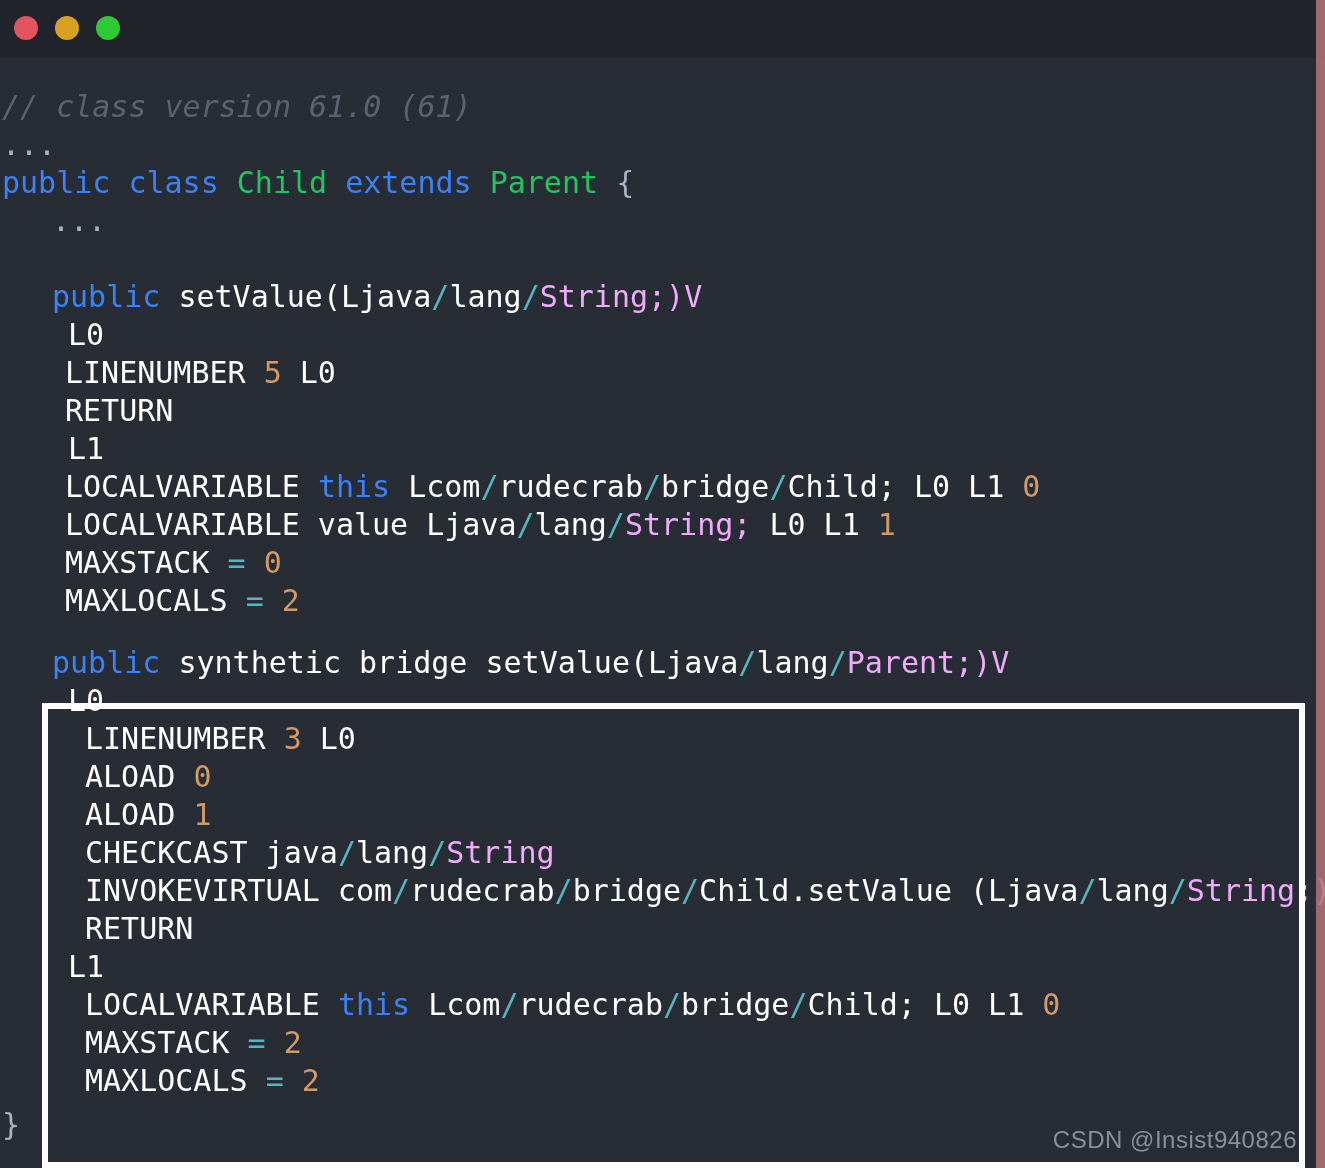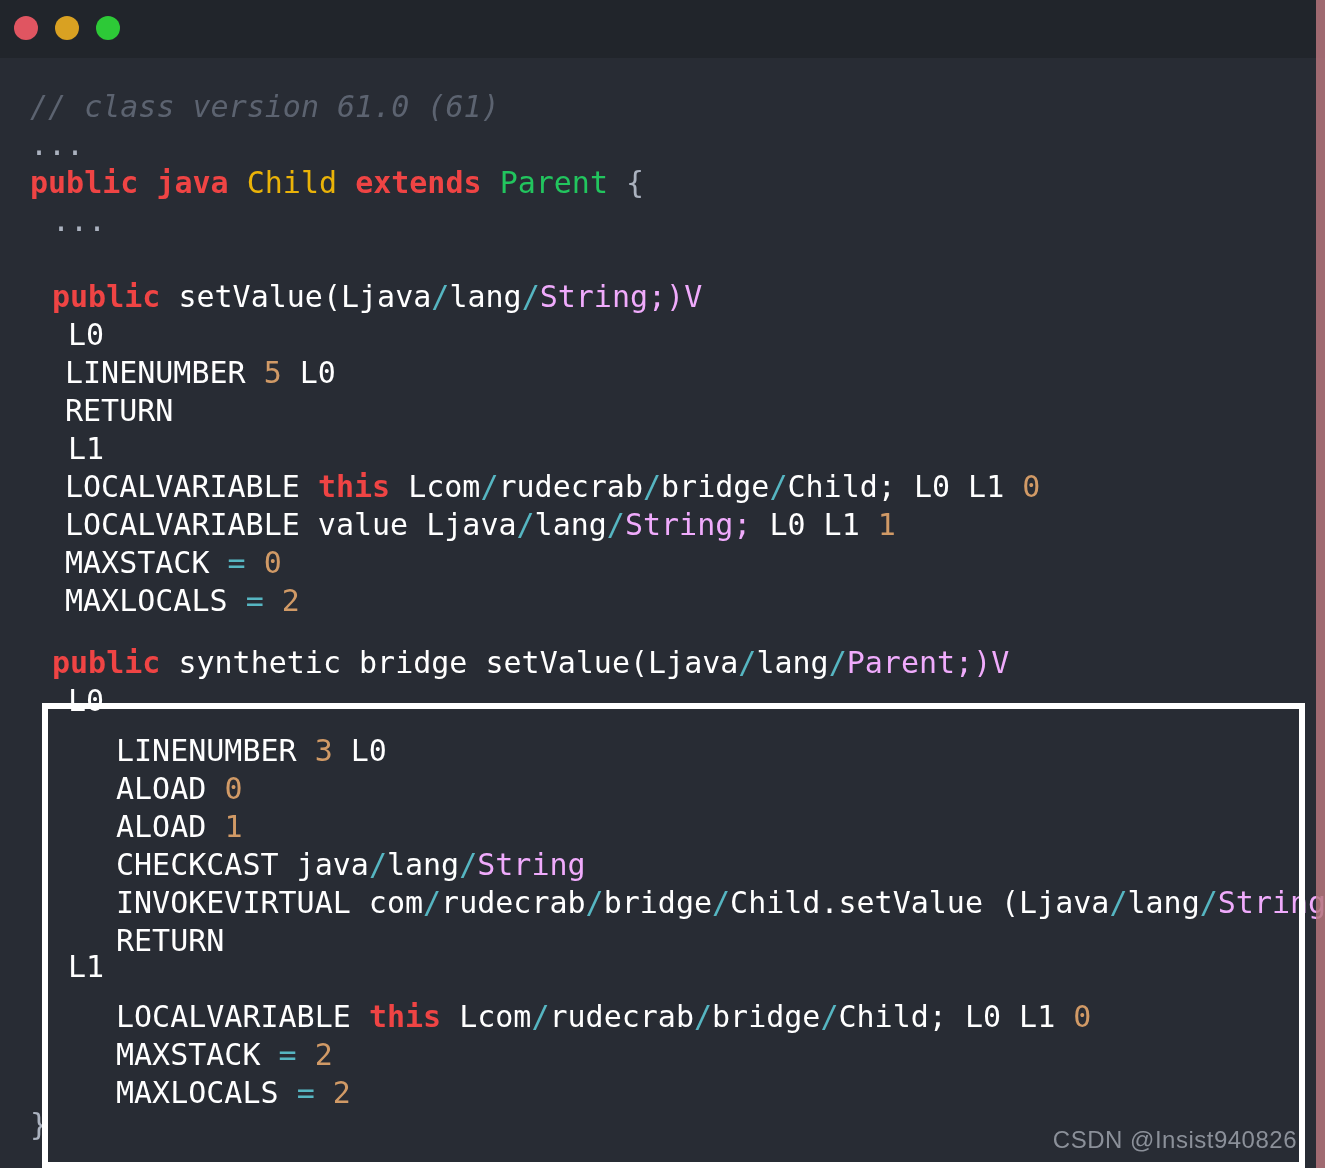--- a/index.html
+++ b/index.html
@@ -39,7 +39,7 @@
     white-space:pre;
     letter-spacing:0px;
   }
-  .ind0{padding-left:30px;}
+  .ind0{padding-left:2px;}
   .ind1{padding-left:52px;}
   .ind2{padding-left:68px;}
   .ind3{padding-left:65px;}

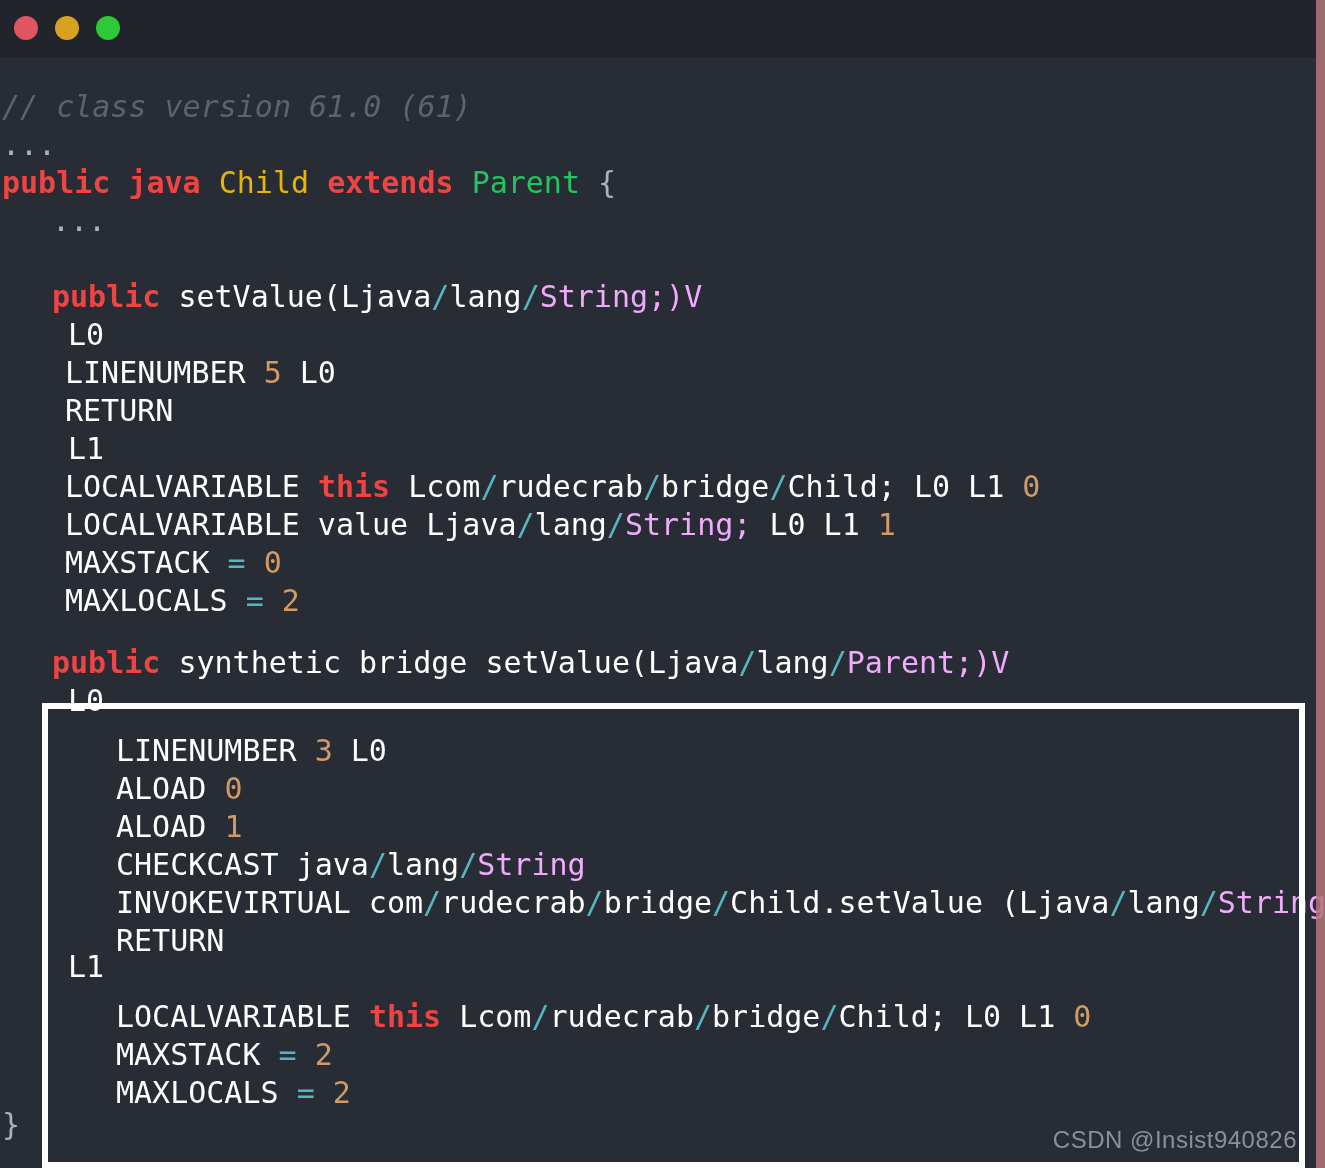--- a/index.html
+++ b/index.html
@@ -49,7 +49,7 @@
 
   
   .cmt{color:#5c6370;font-style:italic;}
-  .kw {color:#ef4444;font-weight:bold;}
+  .kw {color:#3b82f6;}
   .cls{color:#eab308;}
   .sal{color:#22c55e;}
   .pnk{color:#ffffff;}

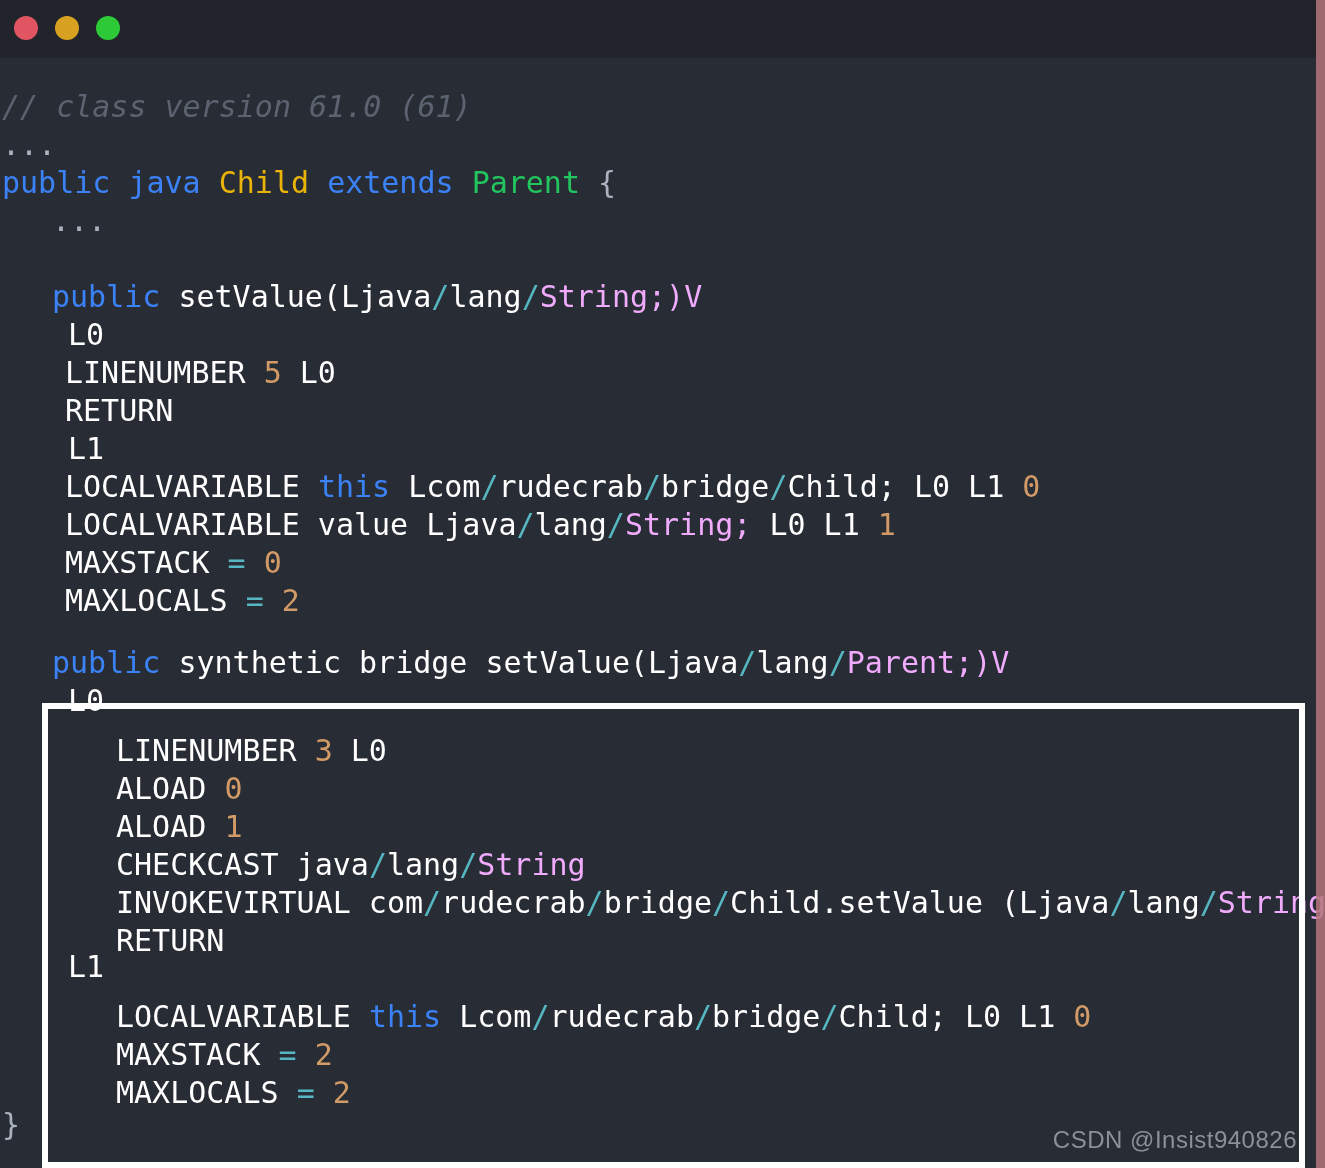--- a/index.html
+++ b/index.html
@@ -91,7 +91,7 @@
   <div id="code-lines">
       <div class="line ind0" style="top: 30px;"><span class="cmt">// class version 61.0 (61)</span></div>
       <div class="line ind0" style="top: 68px;"><span class="dots">...</span></div>
-      <div class="line ind0" style="top: 106px;"><span class="kw">public</span><span class="wht"> </span><span class="kw">java</span><span class="wht"> </span><span class="cls">Child</span><span class="wht"> </span><span class="kw">extends</span><span class="wht"> </span><span class="sal">Parent</span><span class="wht"> </span><span class="brc">{</span></div>
+      <div class="line ind0" style="top: 106px;"><span class="kw">public</span><span class="wht"> </span><span class="kw">class</span><span class="wht"> </span><span class="cls">Child</span><span class="wht"> </span><span class="kw">extends</span><span class="wht"> </span><span class="sal">Parent</span><span class="wht"> </span><span class="brc">{</span></div>
       <div class="line ind1" style="top: 144px;"><span class="dots">...</span></div>
       <div class="line ind0" style="top: 182px;"></div>
       <div class="line ind1" style="top: 220px;"><span class="kw">public</span><span class="wht"> </span><span class="pnk">setValue(Ljava</span><span class="sl">/</span><span class="pnk">lang</span><span class="sl">/</span><span class="wht">String;)V</span></div>

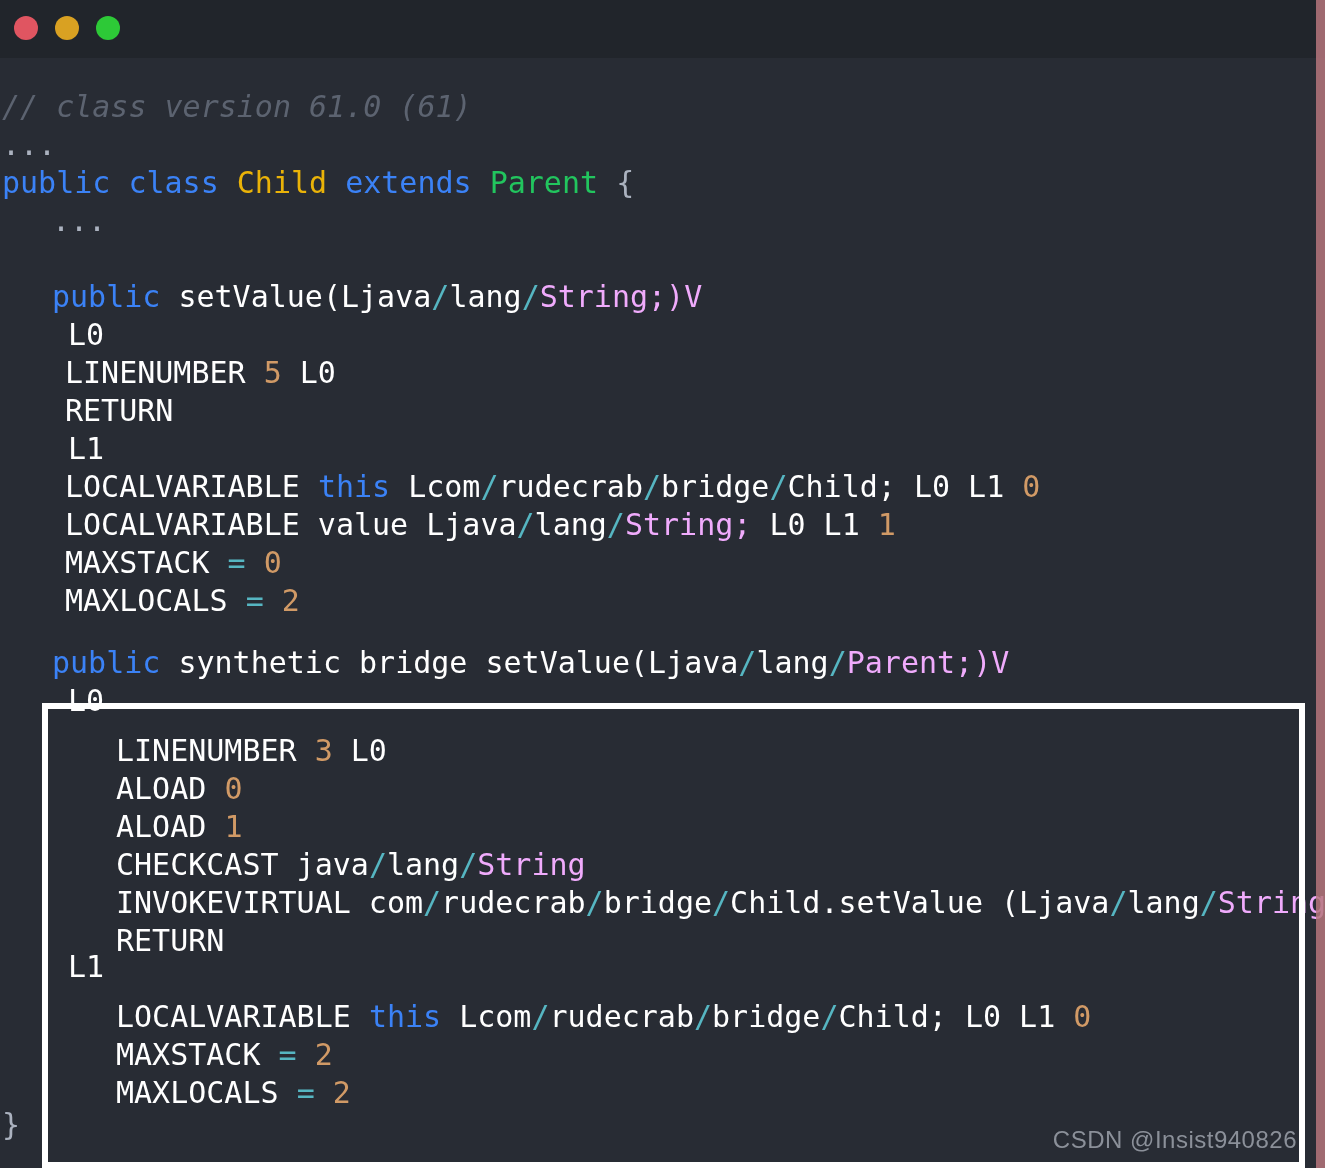--- a/index.html
+++ b/index.html
@@ -50,7 +50,7 @@
   
   .cmt{color:#5c6370;font-style:italic;}
   .kw {color:#3b82f6;}
-  .cls{color:#eab308;}
+  .cls{color:#22c55e;}
   .sal{color:#22c55e;}
   .pnk{color:#ffffff;}
   .wht{color:#f0abfc;}

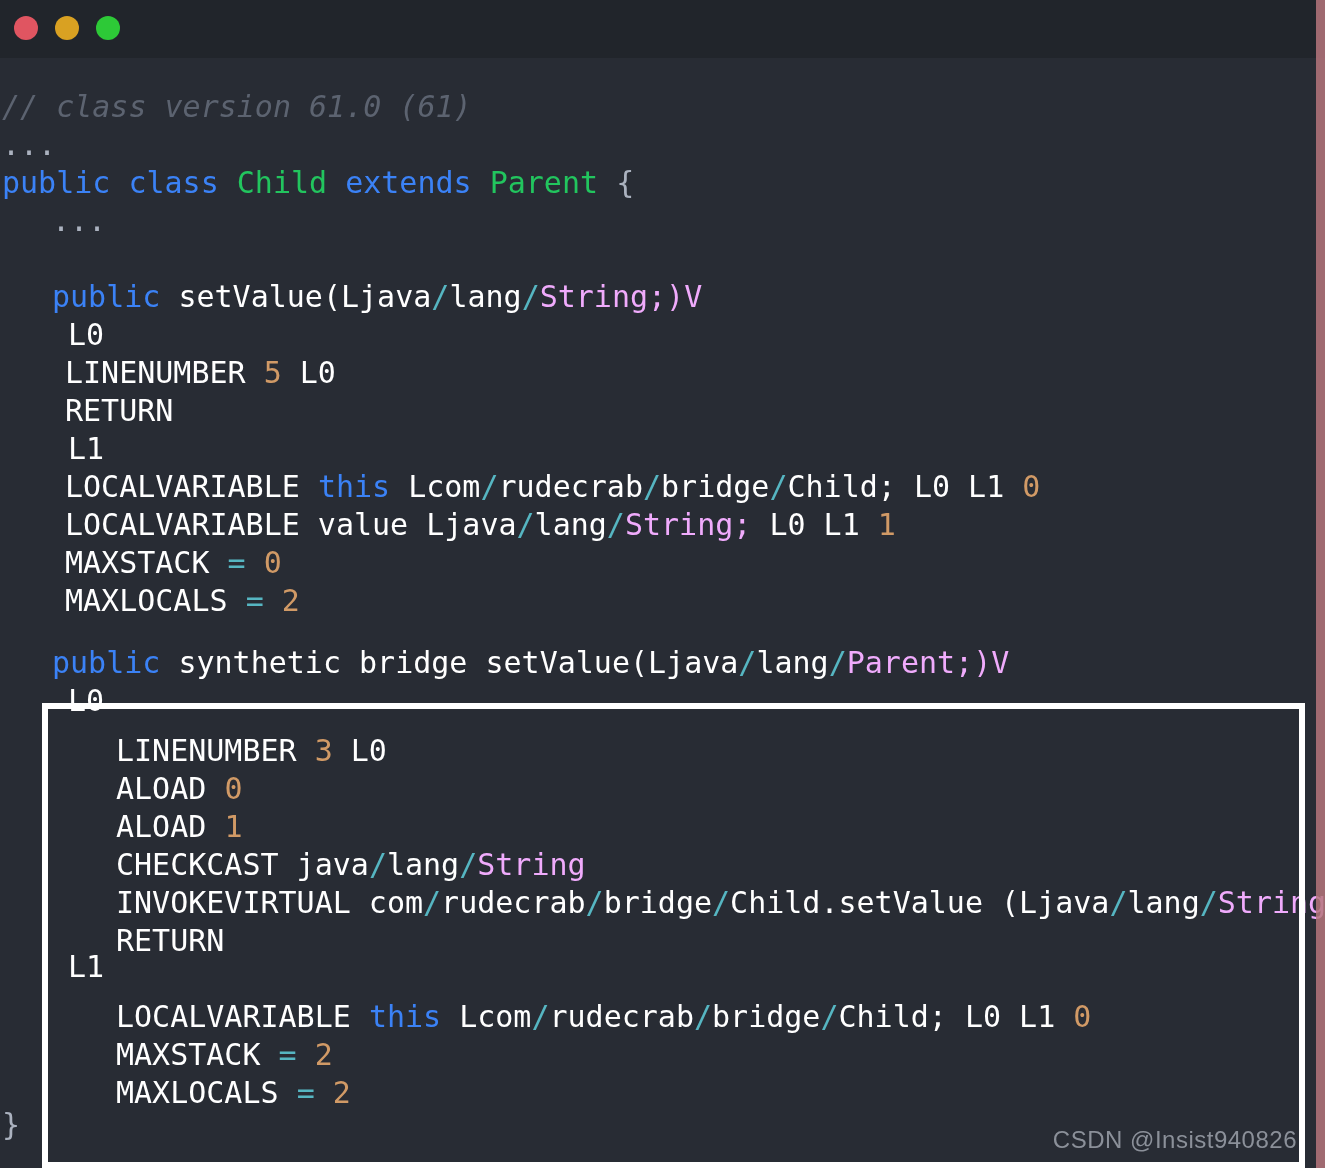--- a/index.html
+++ b/index.html
@@ -45,7 +45,7 @@
   .ind3{padding-left:65px;}
   .boxind0{padding-left:52px;}
   .boxind1{padding-left:68px;}
-  .boxind2{padding-left:116px;margin-top:12px;}
+  .boxind2{padding-left:85px;}
 
   
   .cmt{color:#5c6370;font-style:italic;}

